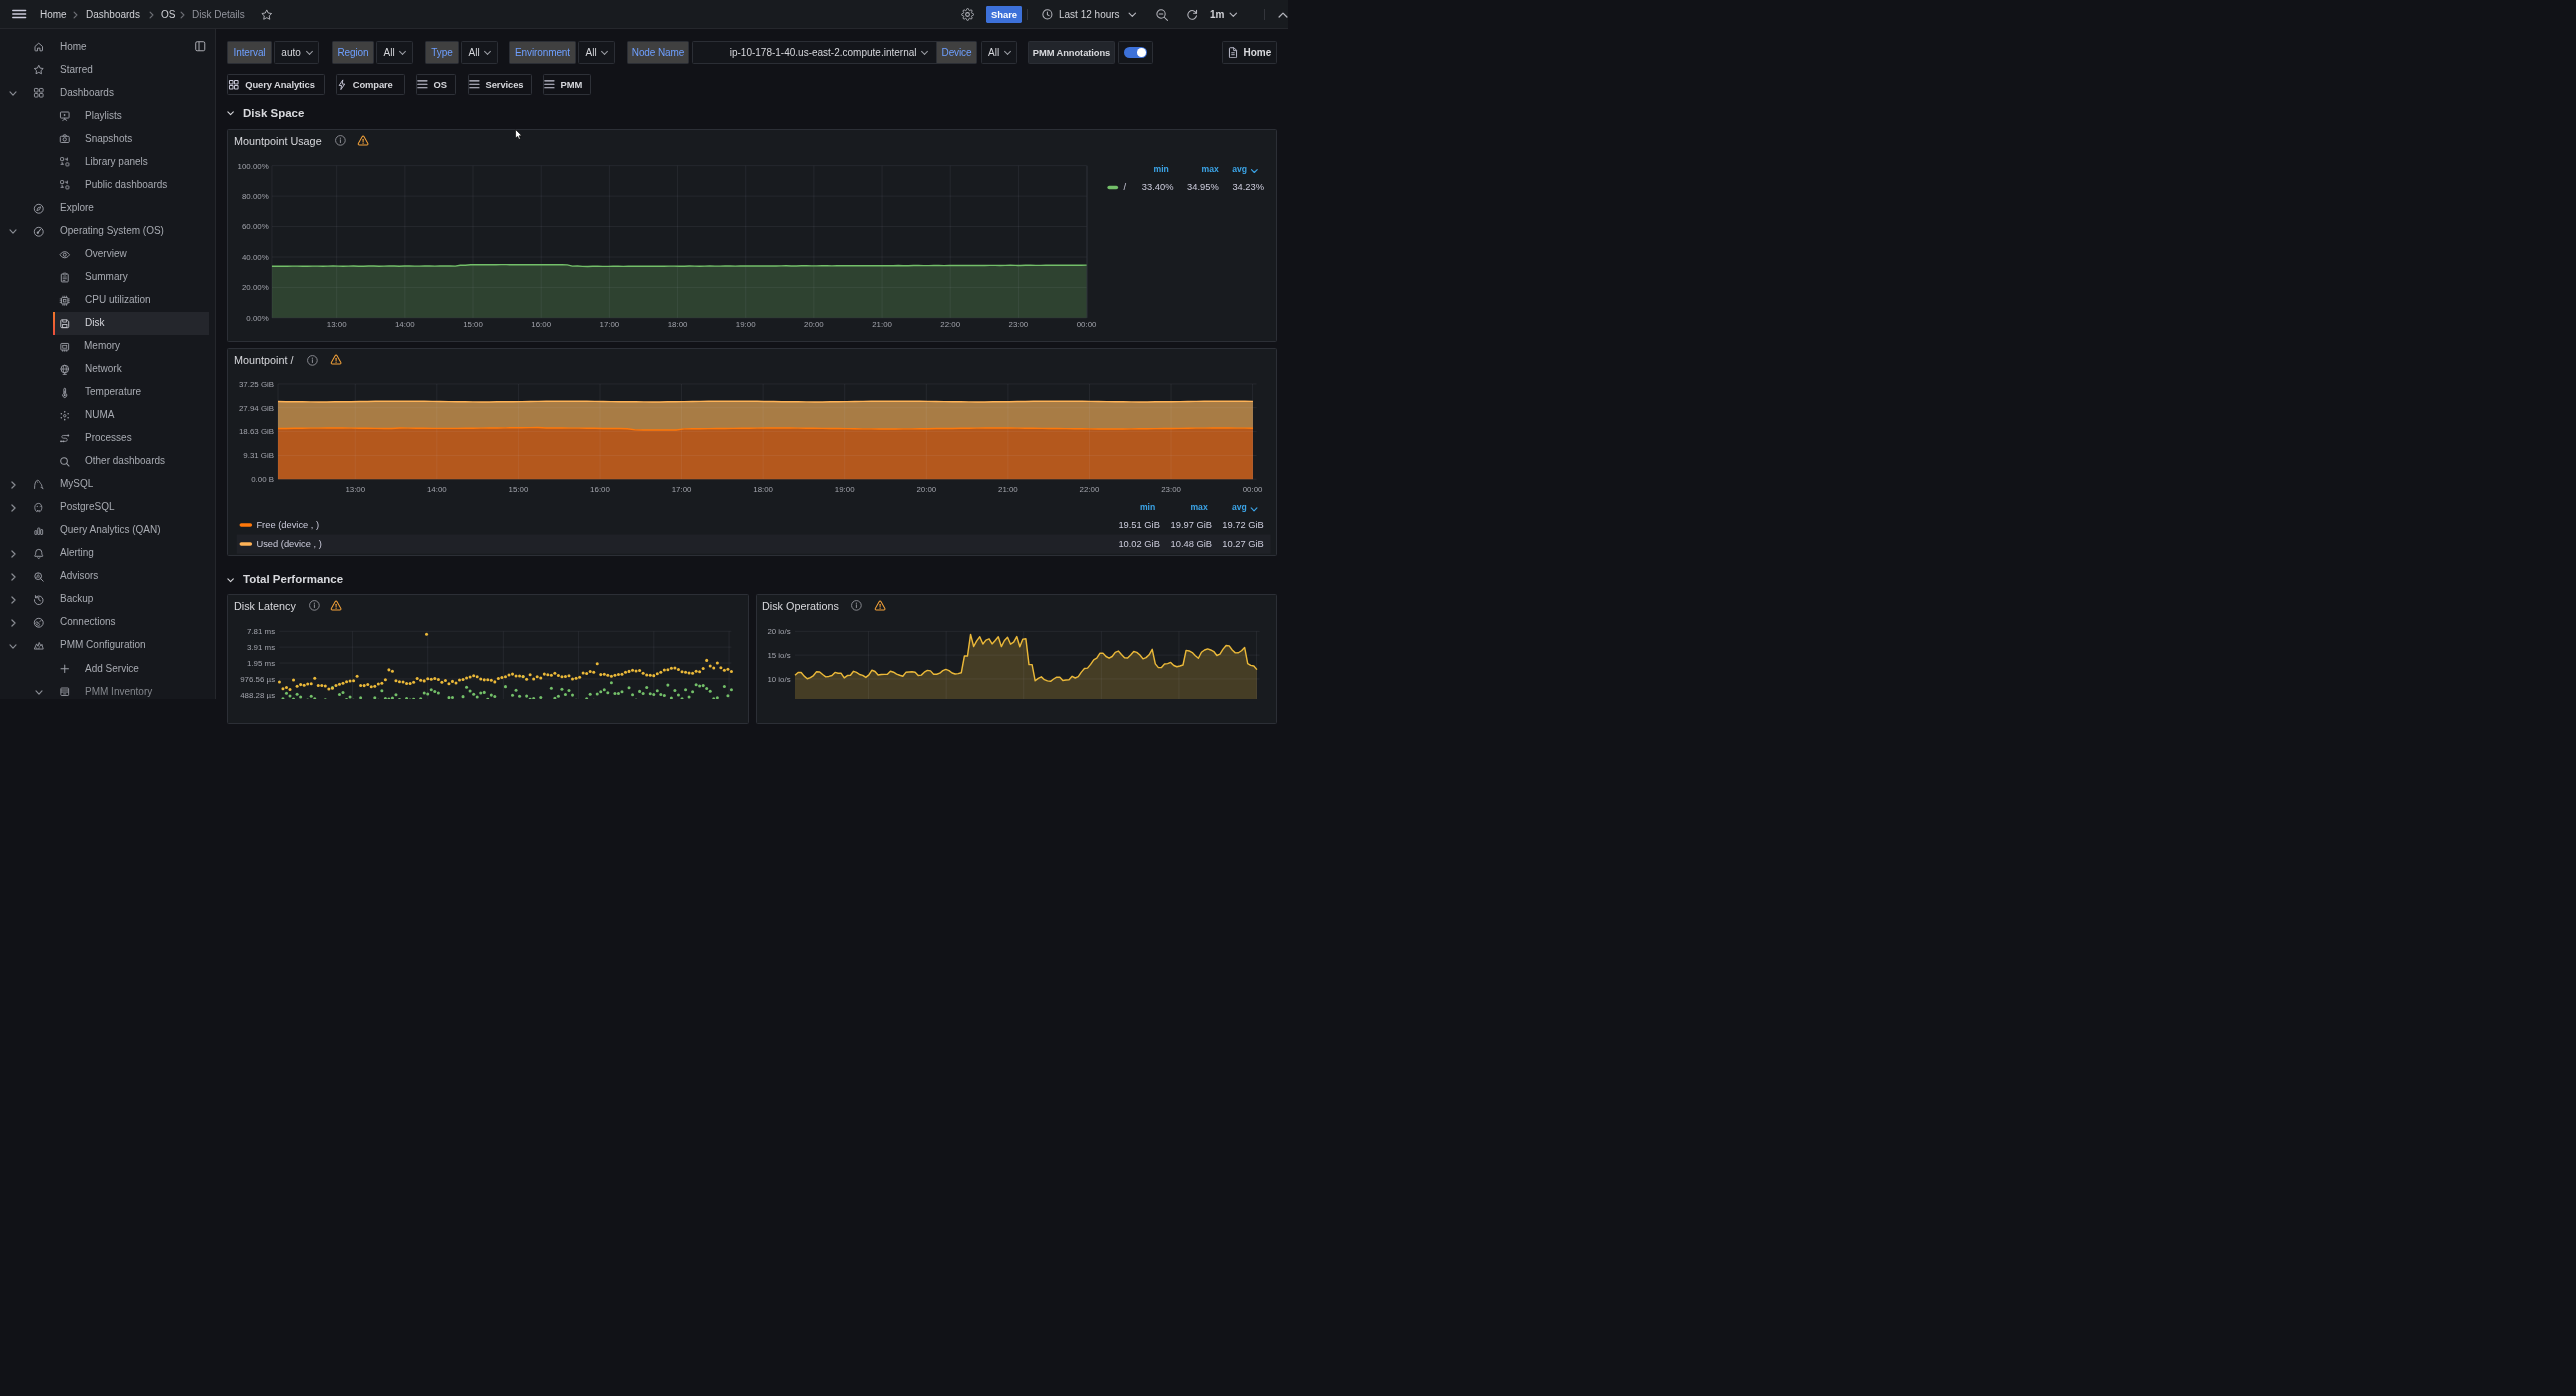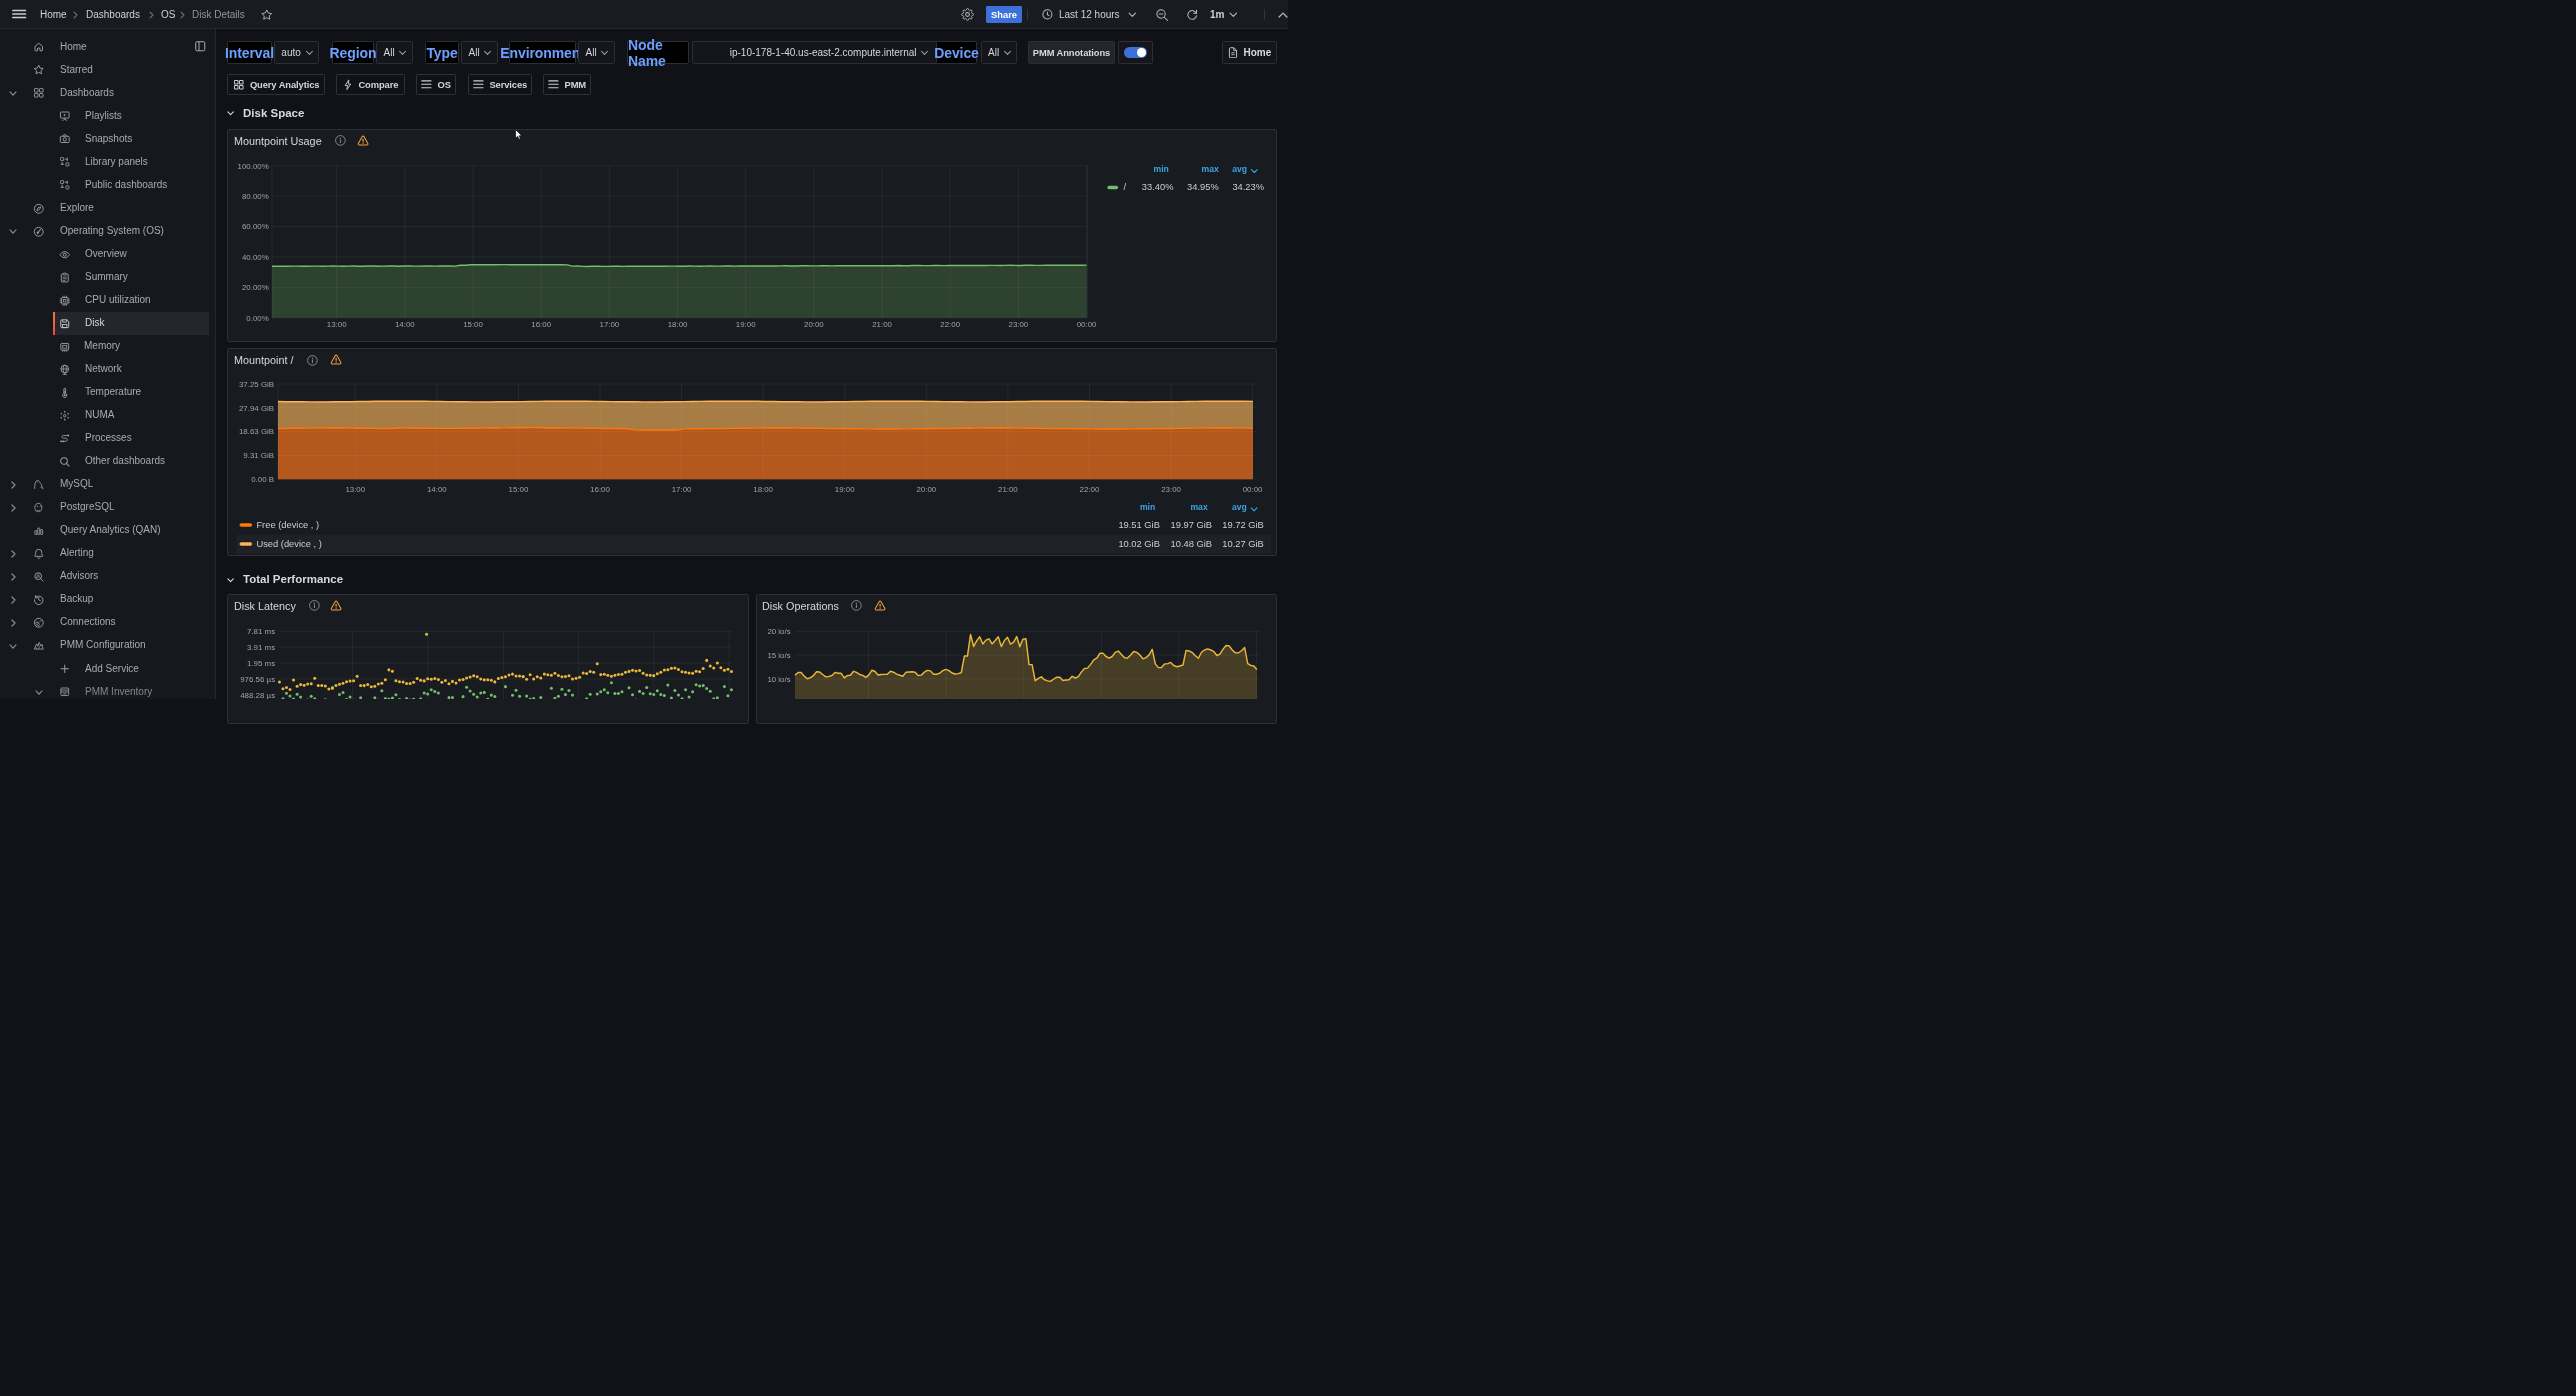--- a/index.html
+++ b/index.html
@@ -10,7 +10,7 @@
 .bcd{color:#92949c}
 .pill{position:absolute;height:23px;border:0.7px solid #2b2e35;border-radius:1.4px;font-size:10px;
  display:flex;align-items:center;justify-content:center;color:#d5d6db;background:#14161b}
-.plabel{color:#6e9fff;background:#000000;font-weight:700;font-size:14px;letter-spacing:-0.1px}
+.plabel{color:#6e9fff;background:#404040;font-weight:400;font-size:10px;letter-spacing:-0.1px}
 .btn2{position:absolute;height:21px;top:74px;border:0.7px solid #2e3138;border-radius:1.4px;font-size:9.4px;font-weight:700;letter-spacing:-0.1px;
  display:flex;align-items:center;justify-content:center;color:#d5d6db;gap:5.8px}
 .chev{display:inline-block;width:5px;height:5px;border-right:1.2px solid #9fa1a8;border-bottom:1.2px solid #9fa1a8;transform:rotate(45deg);margin-left:5.8px;margin-top:-2.9px}

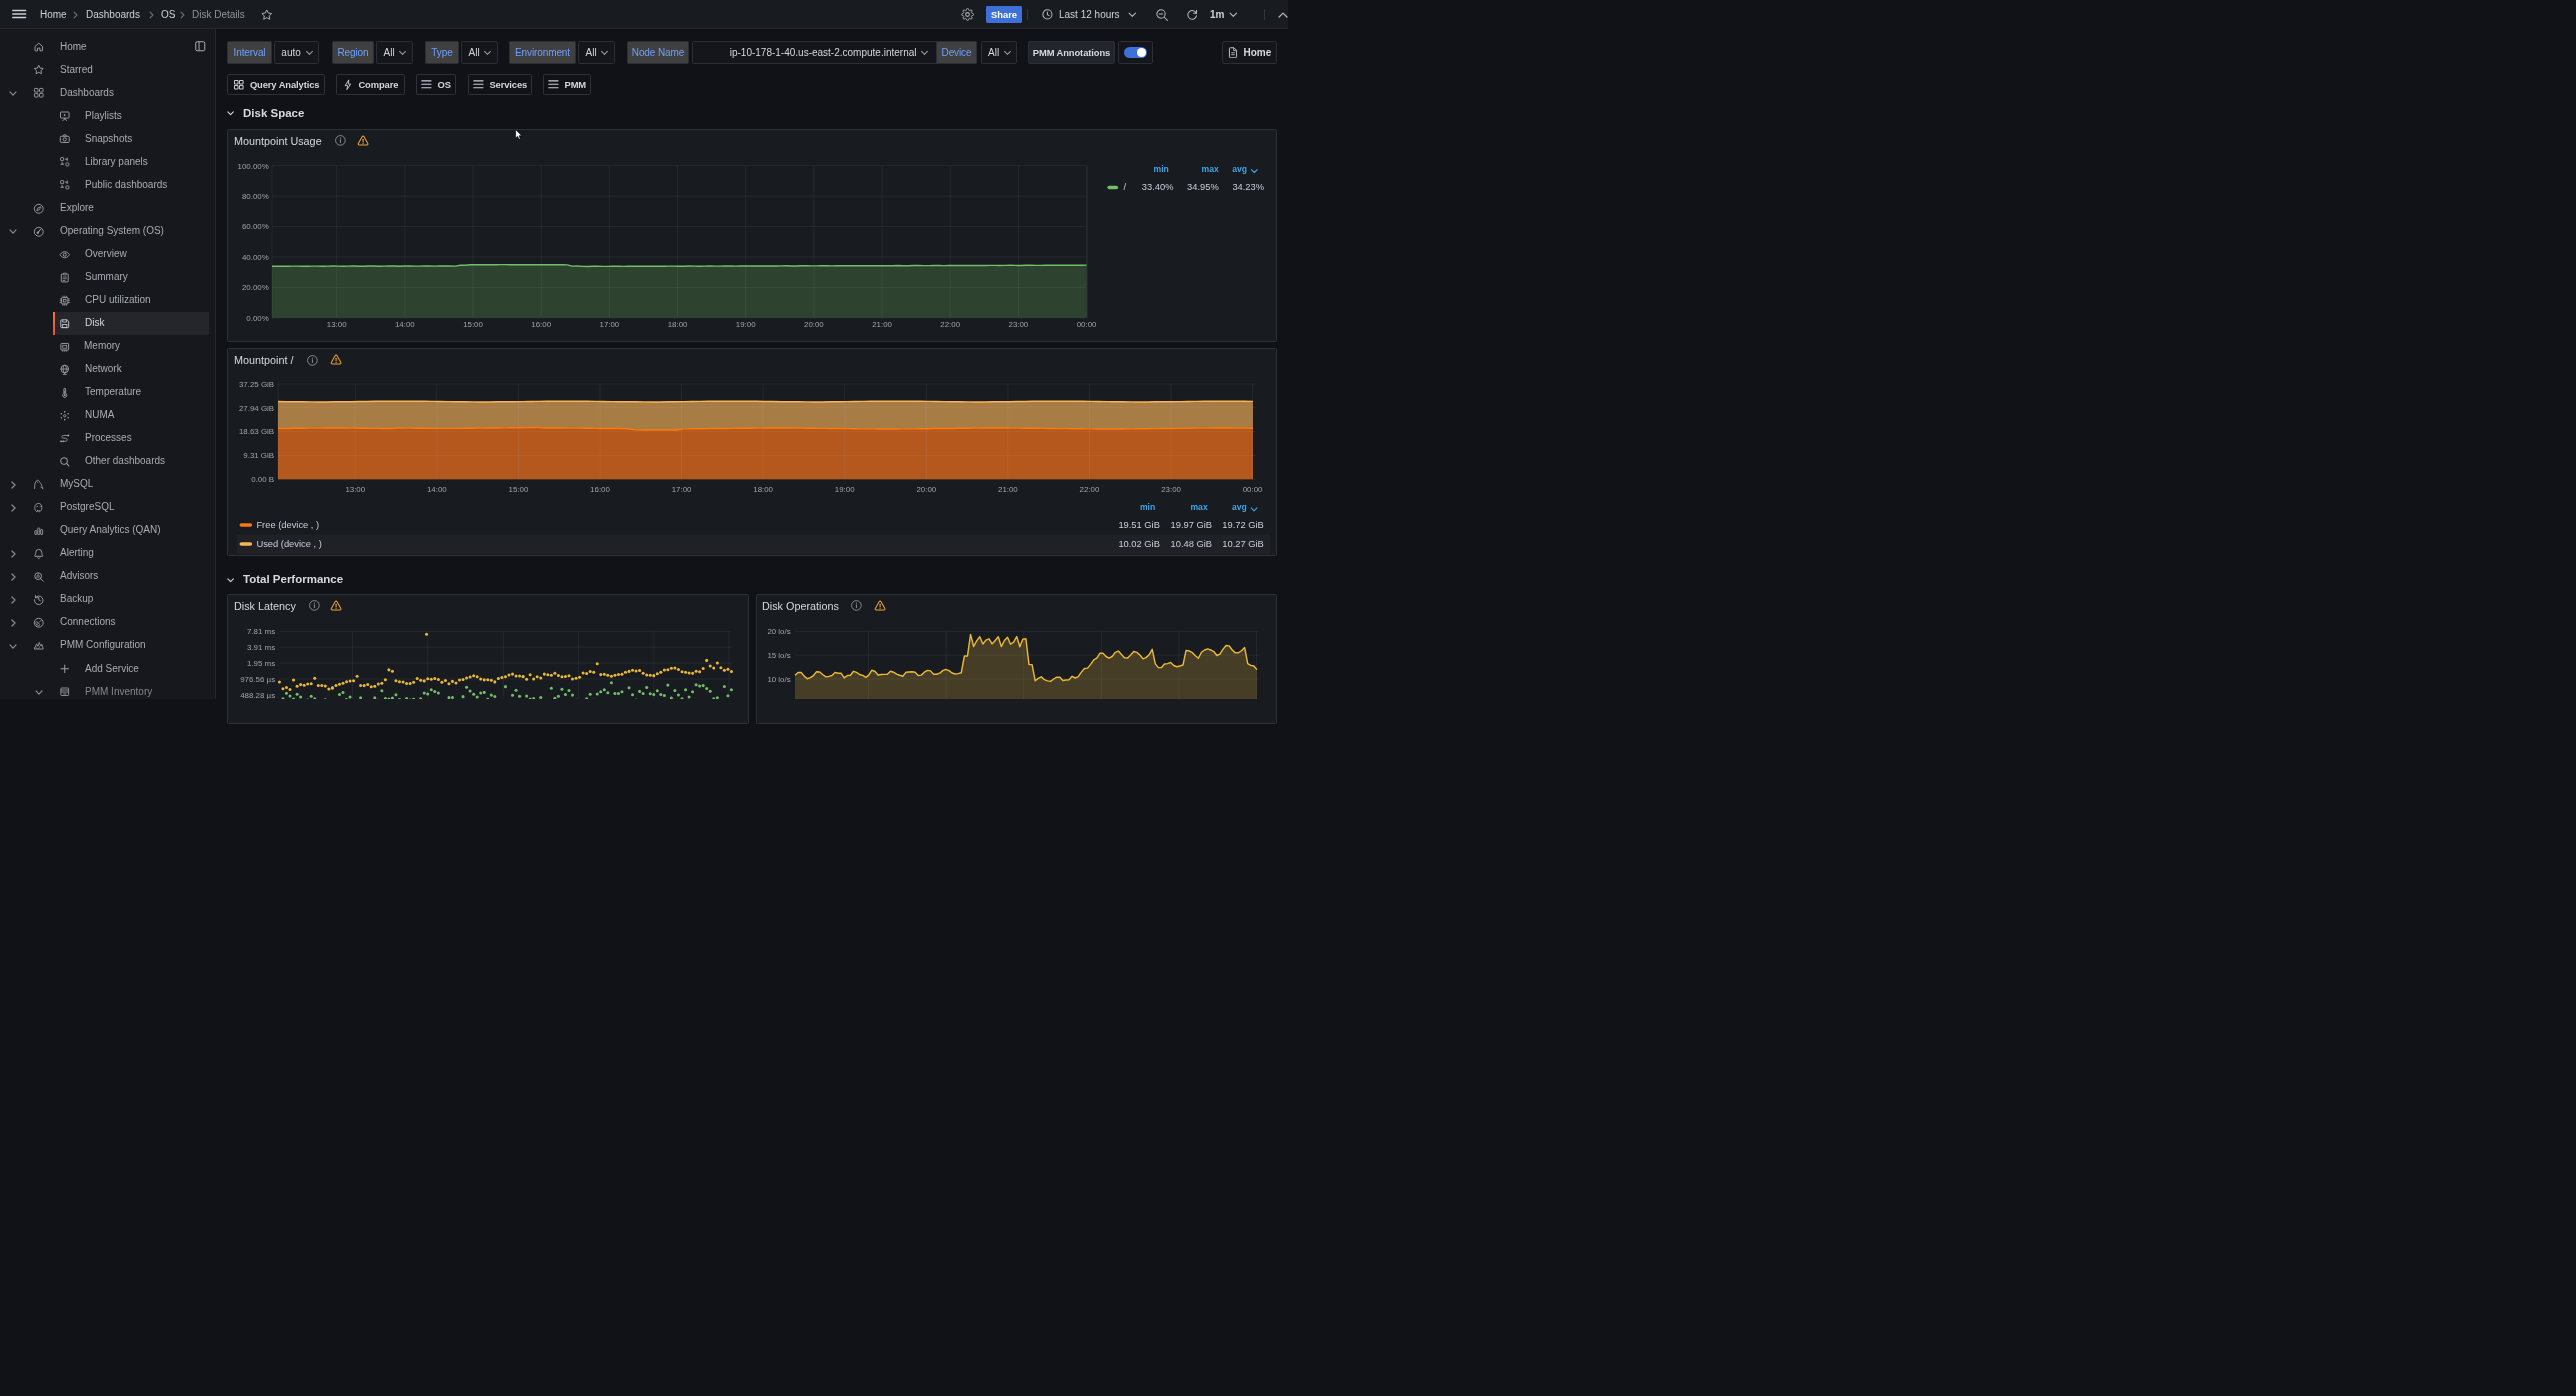--- a/index.html
+++ b/index.html
@@ -12,7 +12,7 @@
  display:flex;align-items:center;justify-content:center;color:#d5d6db;background:#14161b}
 .plabel{color:#6e9fff;background:#404040;font-weight:400;font-size:10px;letter-spacing:-0.1px}
 .btn2{position:absolute;height:21px;top:74px;border:0.7px solid #2e3138;border-radius:1.4px;font-size:9.4px;font-weight:700;letter-spacing:-0.1px;
- display:flex;align-items:center;justify-content:center;color:#d5d6db;gap:5.8px}
+ display:flex;align-items:center;color:#d5d6db;gap:5.8px}
 .chev{display:inline-block;width:5px;height:5px;border-right:1.2px solid #9fa1a8;border-bottom:1.2px solid #9fa1a8;transform:rotate(45deg);margin-left:5.8px;margin-top:-2.9px}
 .panel{position:absolute;background:#181b1f;border:0.7px solid #2c2f36;border-radius:1.4px}
 .ptitle{font-size:10.8px;font-weight:400;color:#d8d9dd;position:absolute;line-height:13px}

